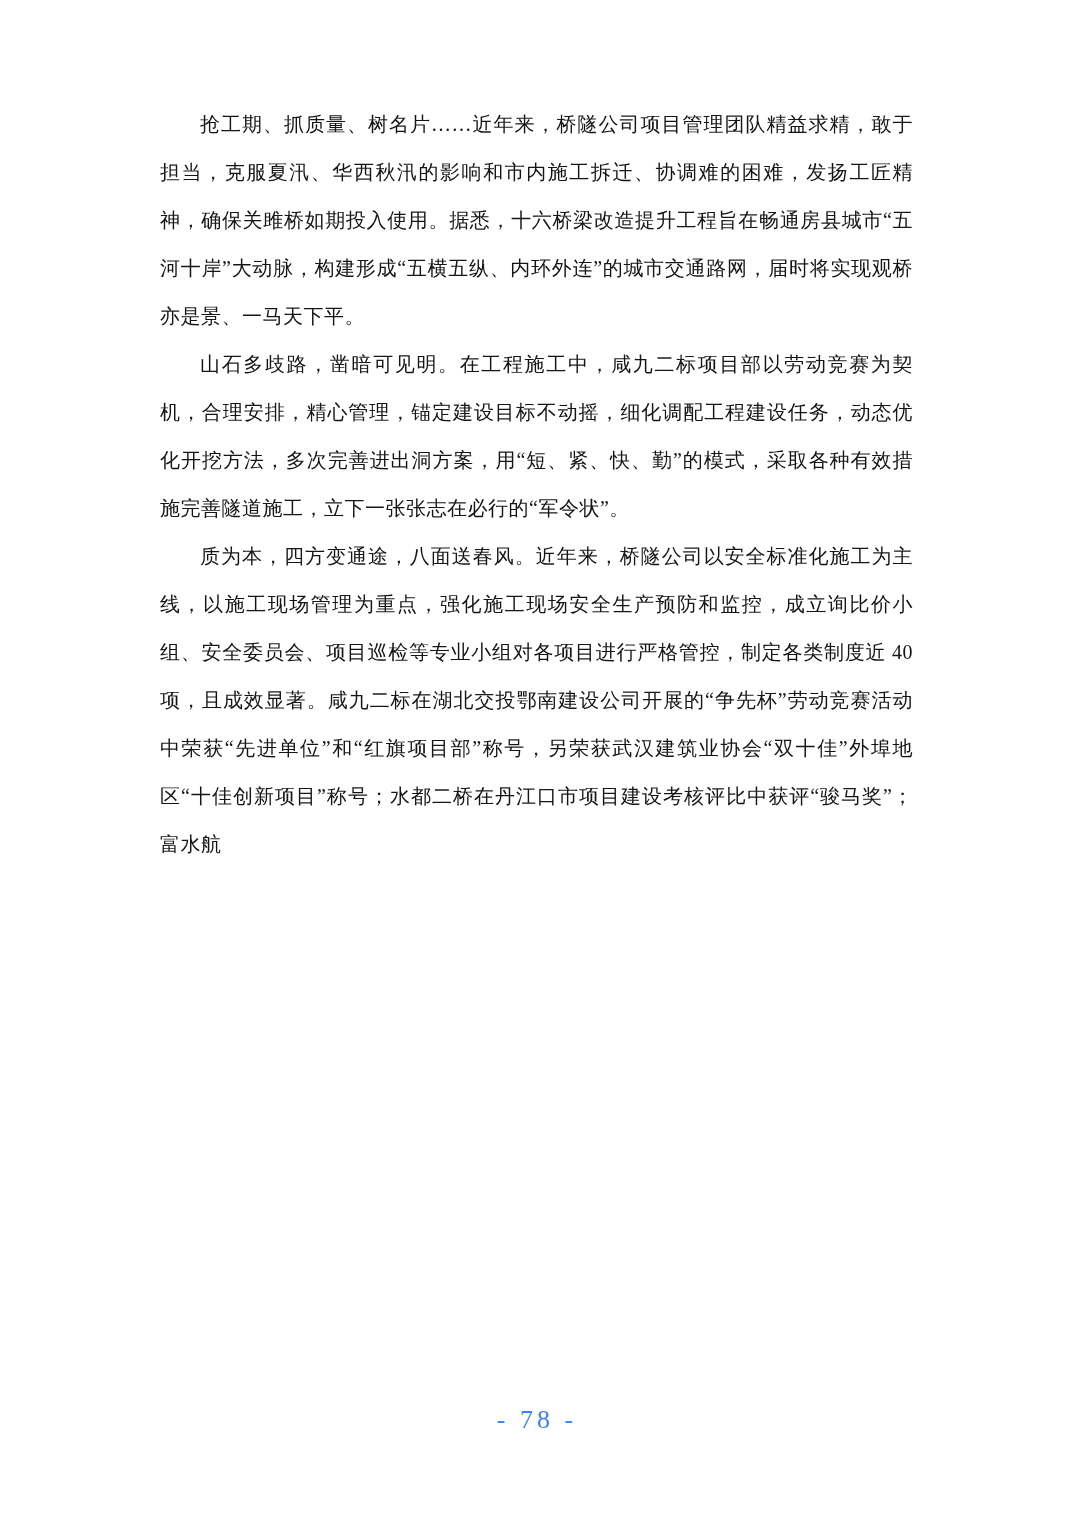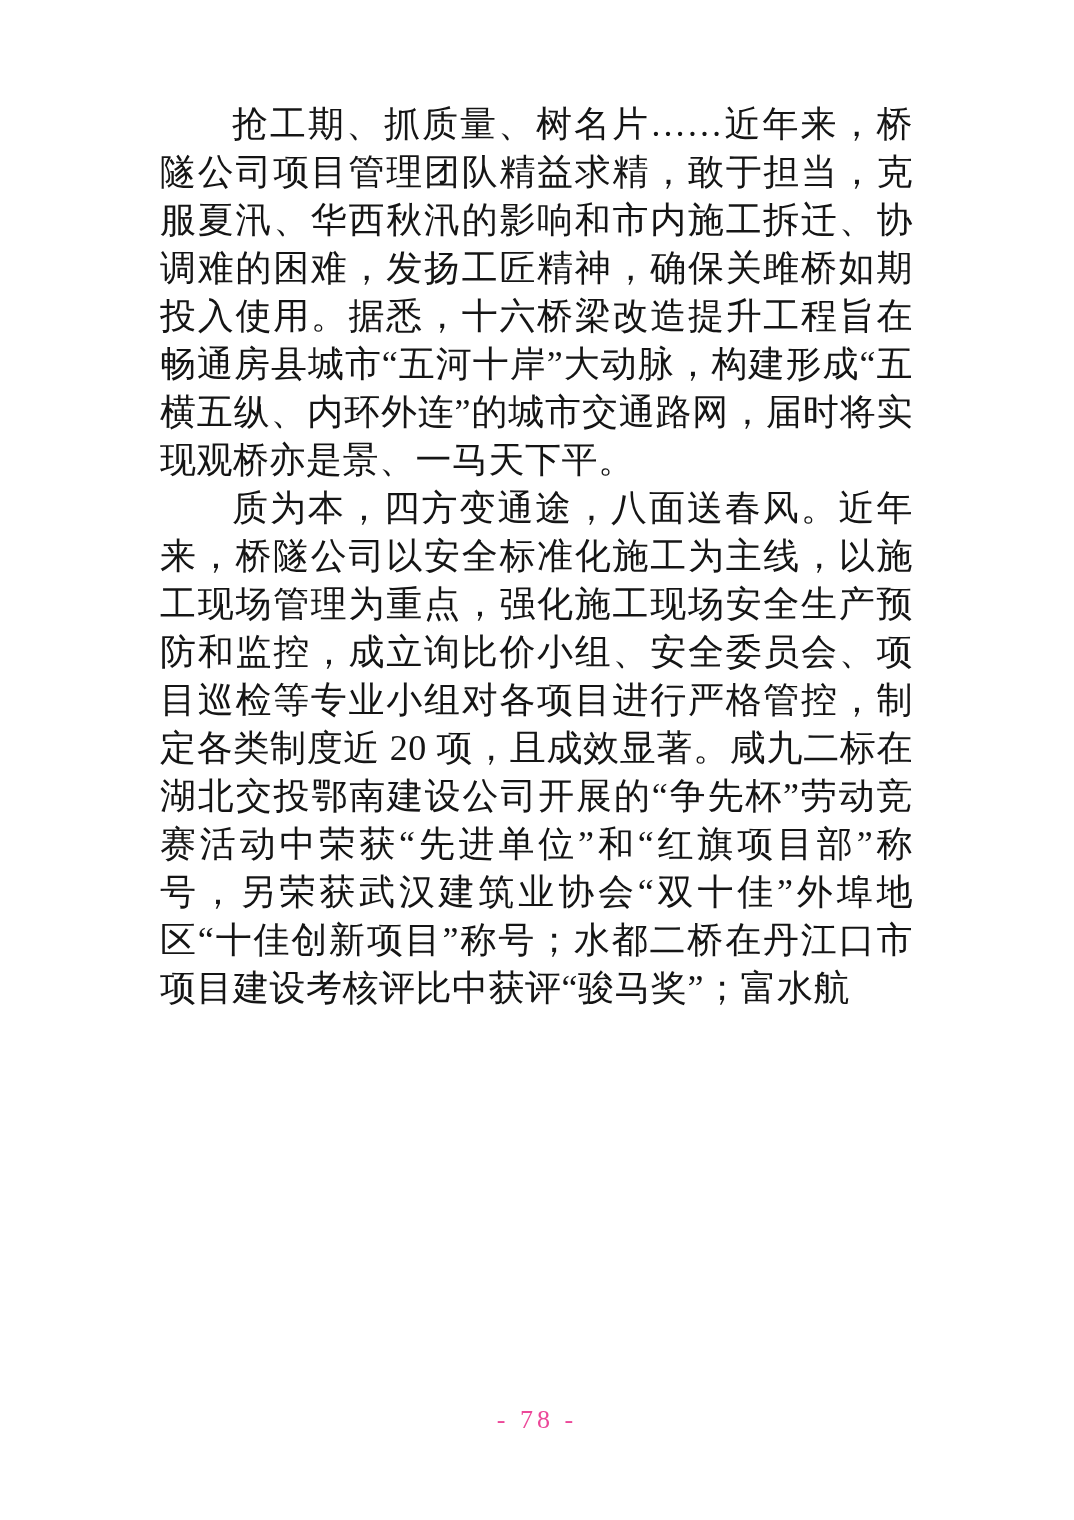--- a/index.html
+++ b/index.html
@@ -25,7 +25,7 @@
     left: 160px;
     top: 100px;
     width: 753px;
-    font-size: 36px;
+    font-size: 20px;
     line-height: 48px;
     text-align: justify;
     text-justify: inter-ideograph;

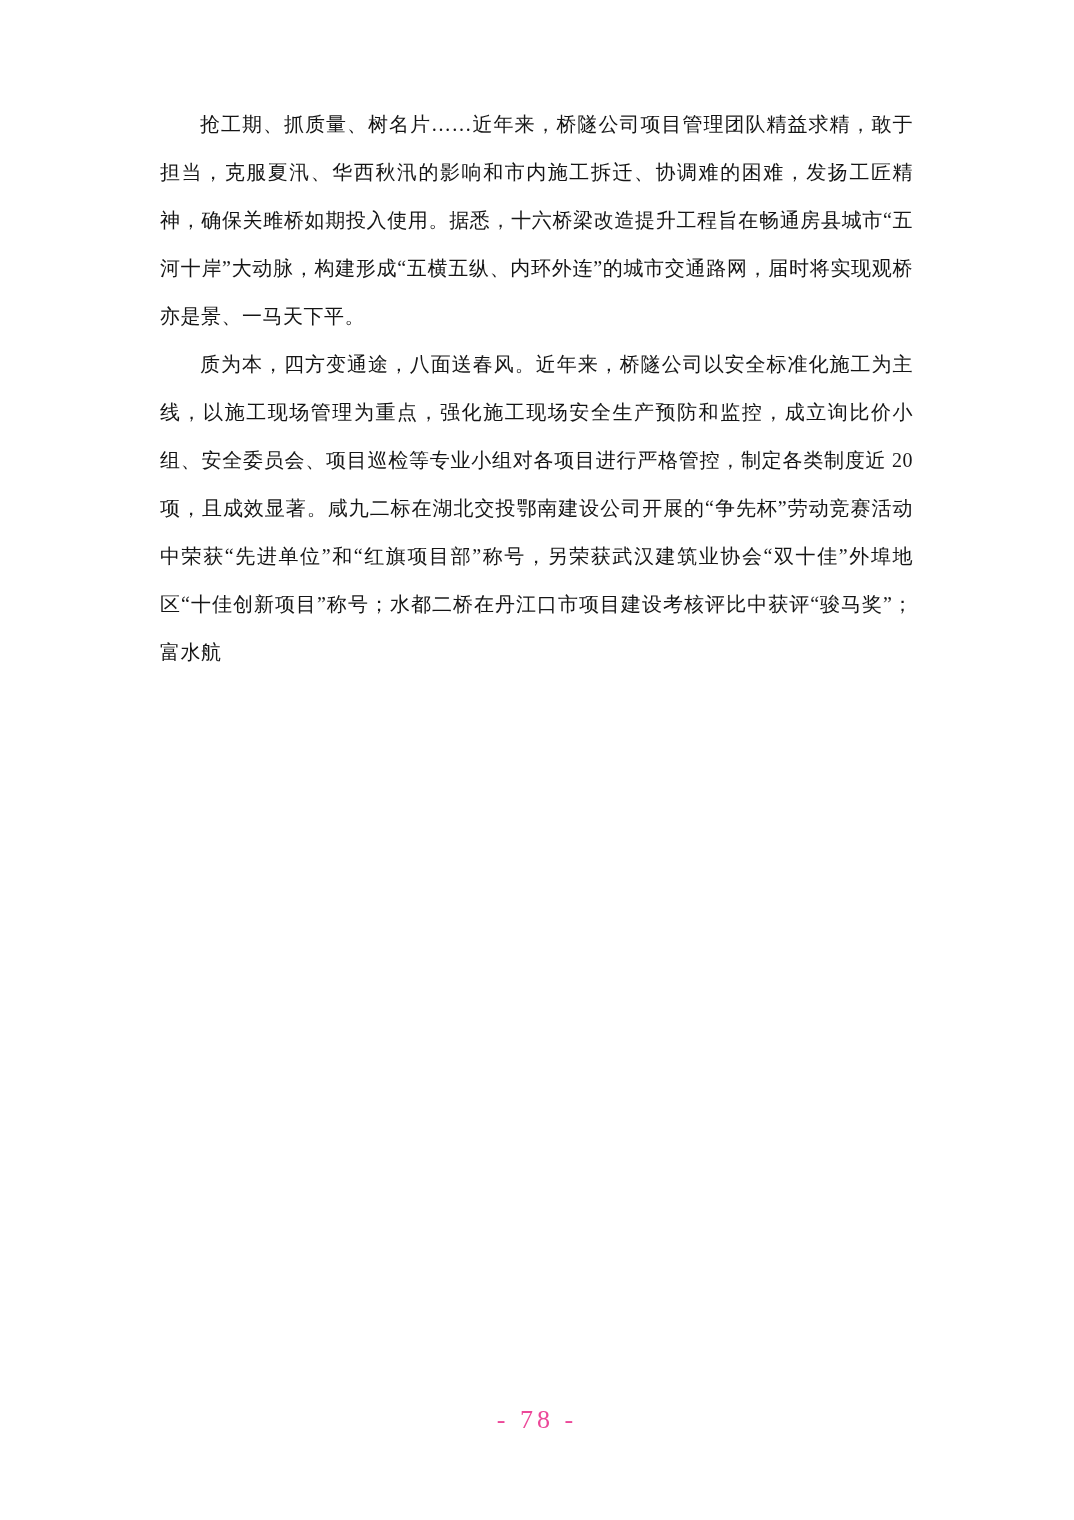--- a/index.html
+++ b/index.html
@@ -54,6 +54,7 @@
 <div class="page">
   <div class="body-text">
     <p>抢工期、抓质量、树名片……近年来，桥隧公司项目管理团队精益求精，敢于担当，克服夏汛、华西秋汛的影响和市内施工拆迁、协调难的困难，发扬工匠精神，确保关雎桥如期投入使用。据悉，十六桥梁改造提升工程旨在畅通房县城市“五河十岸”大动脉，构建形成“五横五纵、内环外连”的城市交通路网，届时将实现观桥亦是景、一马天下平。</p>
+    <p>山石多歧路，凿暗可见明。在工程施工中，咸九二标项目部以劳动竞赛为契机，合理安排，精心管理，锚定建设目标不动摇，细化调配工程建设任务，动态优化开挖方法，多次完善进出洞方案，用“短、紧、快、勤”的模式，采取各种有效措施完善隧道施工，立下一张张志在必行的“军令状”。</p>
     <p>质为本，四方变通途，八面送春风。近年来，桥隧公司以安全标准化施工为主线，以施工现场管理为重点，强化施工现场安全生产预防和监控，成立询比价小组、安全委员会、项目巡检等专业小组对各项目进行严格管控，制定各类制度近 20 项，且成效显著。咸九二标在湖北交投鄂南建设公司开展的“争先杯”劳动竞赛活动中荣获“先进单位”和“红旗项目部”称号，另荣获武汉建筑业协会“双十佳”外埠地区“十佳创新项目”称号；水都二桥在丹江口市项目建设考核评比中获评“骏马奖”；富水航</p>
   </div>
   <div class="footer">

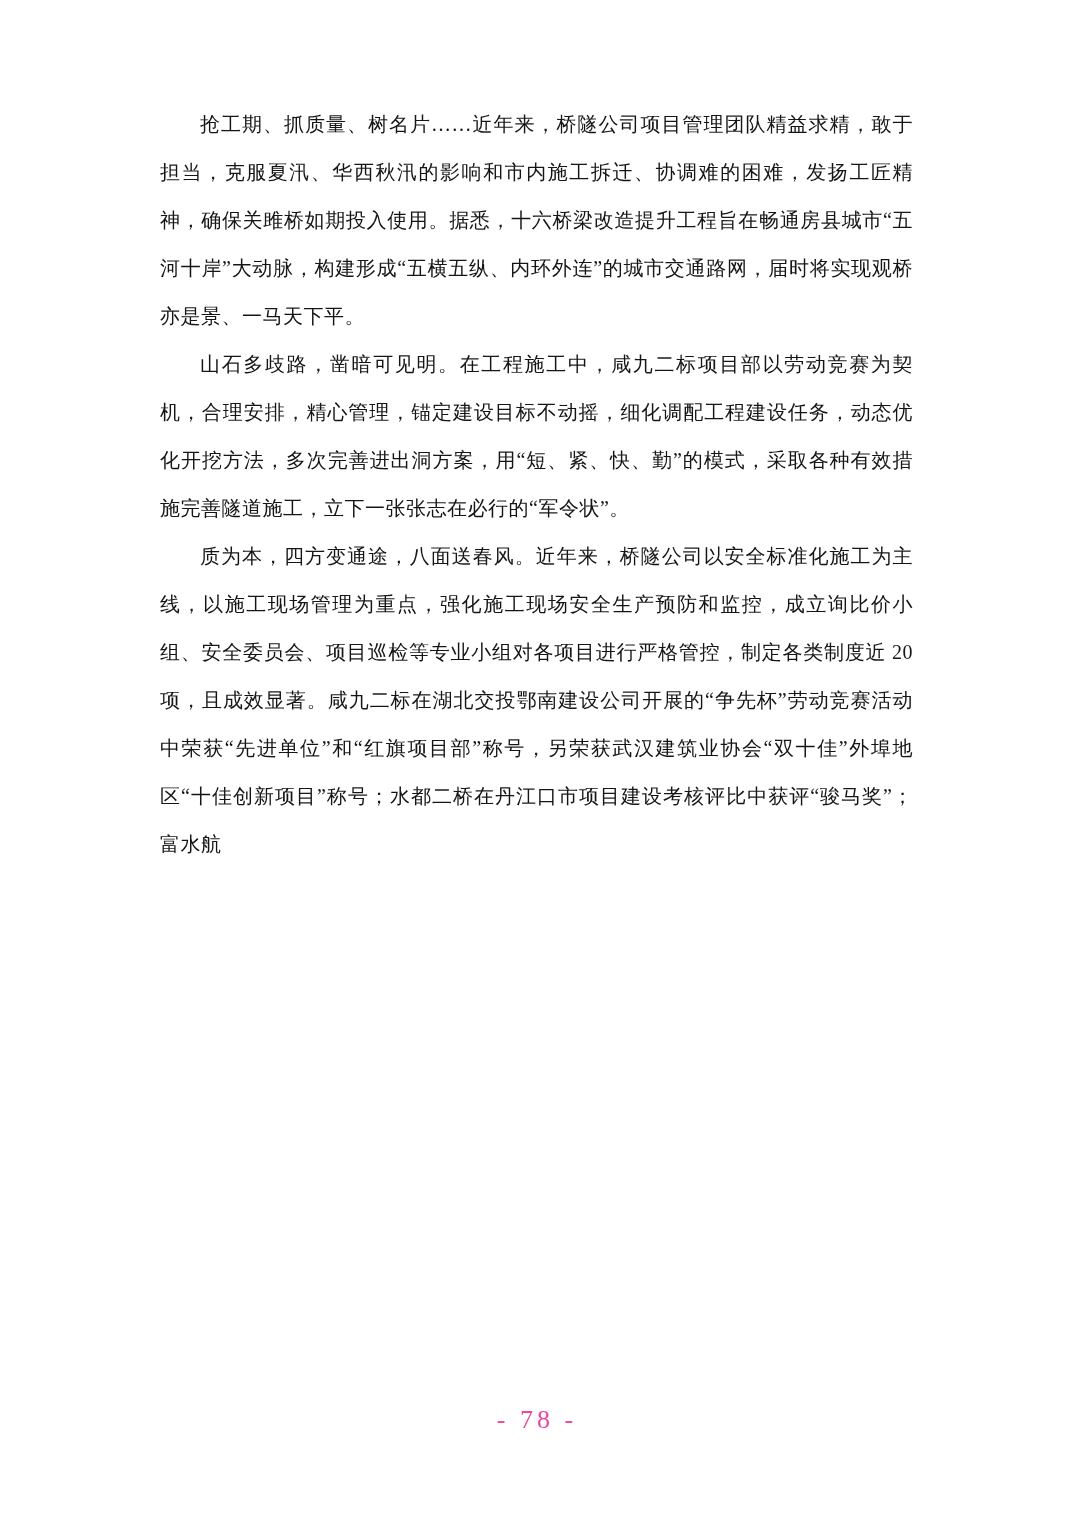--- a/index.html
+++ b/index.html
@@ -55,7 +55,7 @@
   <div class="body-text">
     <p>抢工期、抓质量、树名片……近年来，桥隧公司项目管理团队精益求精，敢于担当，克服夏汛、华西秋汛的影响和市内施工拆迁、协调难的困难，发扬工匠精神，确保关雎桥如期投入使用。据悉，十六桥梁改造提升工程旨在畅通房县城市“五河十岸”大动脉，构建形成“五横五纵、内环外连”的城市交通路网，届时将实现观桥亦是景、一马天下平。</p>
     <p>山石多歧路，凿暗可见明。在工程施工中，咸九二标项目部以劳动竞赛为契机，合理安排，精心管理，锚定建设目标不动摇，细化调配工程建设任务，动态优化开挖方法，多次完善进出洞方案，用“短、紧、快、勤”的模式，采取各种有效措施完善隧道施工，立下一张张志在必行的“军令状”。</p>
-    <p>质为本，四方变通途，八面送春风。近年来，桥隧公司以安全标准化施工为主线，以施工现场管理为重点，强化施工现场安全生产预防和监控，成立询比价小组、安全委员会、项目巡检等专业小组对各项目进行严格管控，制定各类制度近 20 项，且成效显著。咸九二标在湖北交投鄂南建设公司开展的“争先杯”劳动竞赛活动中荣获“先进单位”和“红旗项目部”称号，另荣获武汉建筑业协会“双十佳”外埠地区“十佳创新项目”称号；水都二桥在丹江口市项目建设考核评比中获评“骏马奖”；富水航</p>
+    <p>质为本，四方变通途，八面送春风。近年来，桥隧公司以安全标准化施工为主线，以施工现场管理为重点，强化施工现场安全生产预防和监控，成立询比价小组、安全委员会、项目巡检等专业小组对各项目进行严格管控，制定各类制度近 40 项，且成效显著。咸九二标在湖北交投鄂南建设公司开展的“争先杯”劳动竞赛活动中荣获“先进单位”和“红旗项目部”称号，另荣获武汉建筑业协会“双十佳”外埠地区“十佳创新项目”称号；水都二桥在丹江口市项目建设考核评比中获评“骏马奖”；富水航</p>
   </div>
   <div class="footer">
     <span>- 78 -</span>

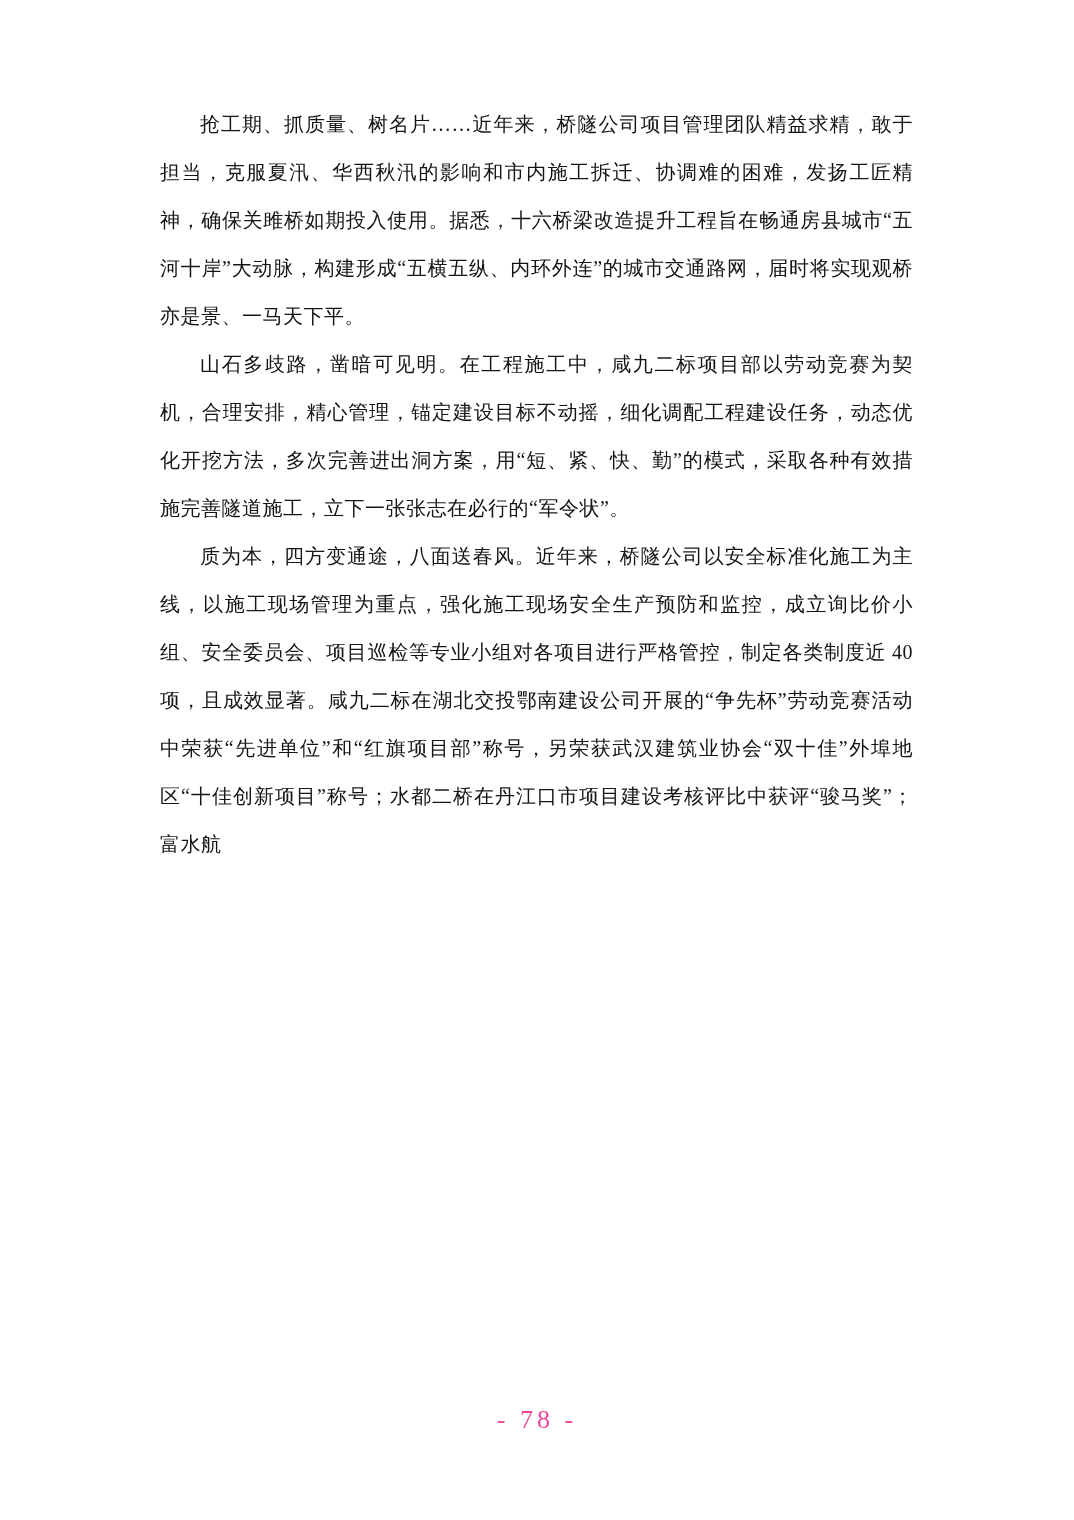--- a/index.html
+++ b/index.html
@@ -44,7 +44,7 @@
     text-align: center;
     font-size: 26px;
     line-height: 40px;
-    color: #ec4899;
+    color: #3b82f6;
     letter-spacing: 4px;
   }
 </style>

